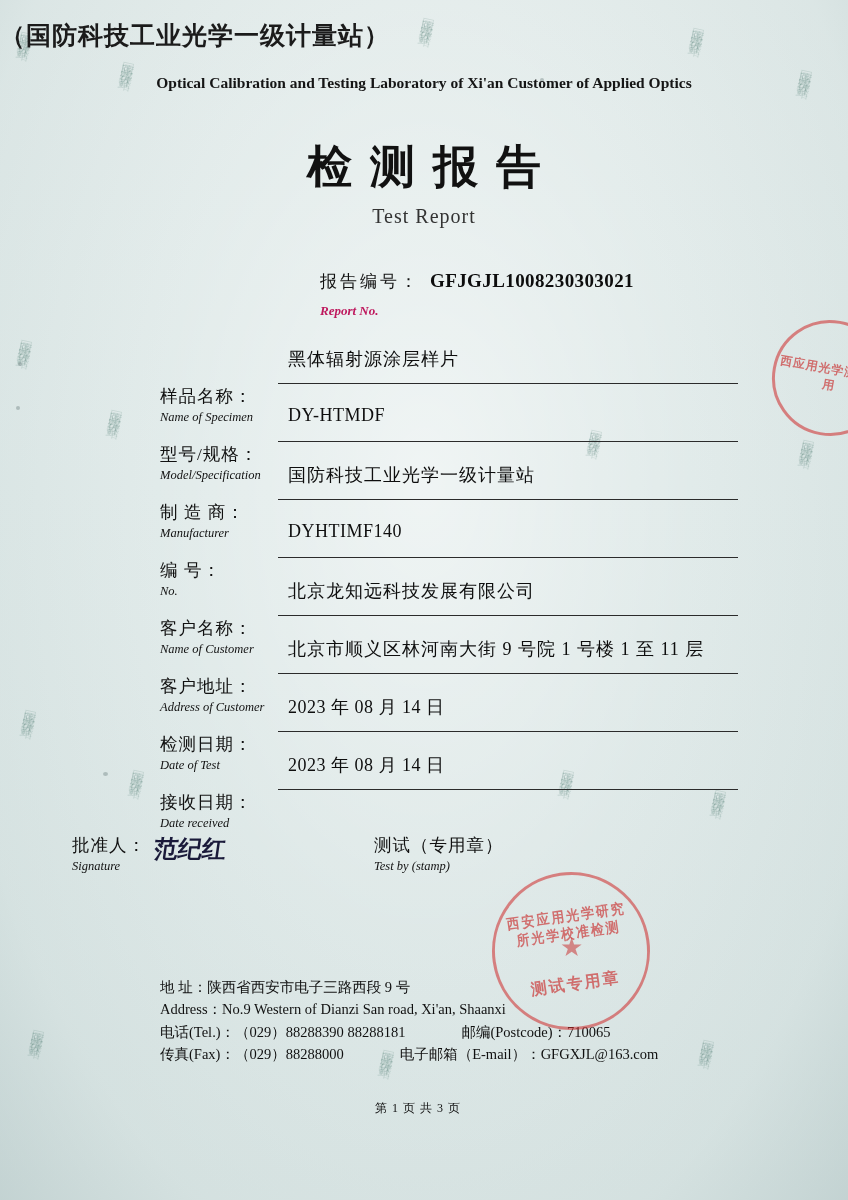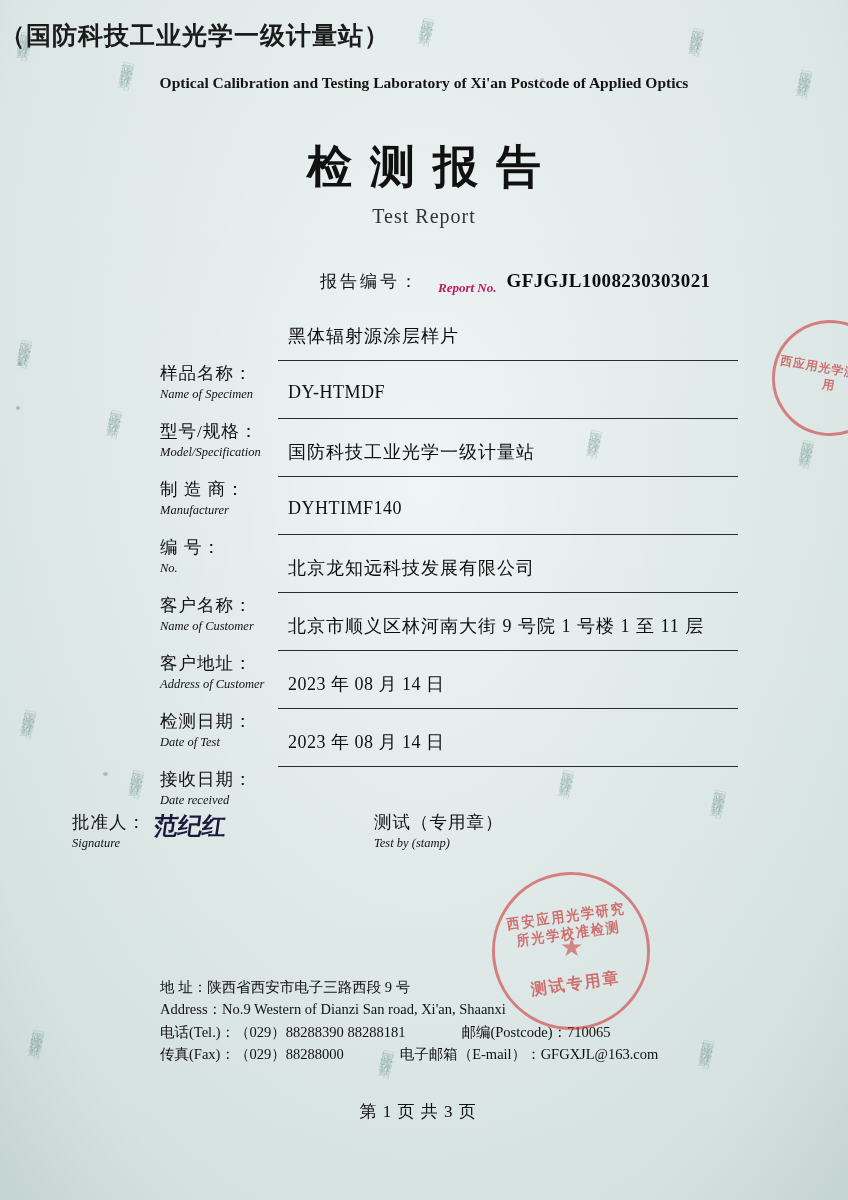--- a/index.html
+++ b/index.html
@@ -335,7 +335,7 @@
 <div class="content">
 
   <div class="hdr-cn2">（国防科技工业光学一级计量站）</div>
-  <div class="hdr-en">Optical Calibration and Testing Laboratory of Xi'an Postcode of Applied Optics</div>
+  <div class="hdr-en">Optical Calibration and Testing Laboratory of Xi'an Customer of Applied Optics</div>
 
   <div class="title-cn">检测报告</div>
   <div class="title-en">Test  Report</div>

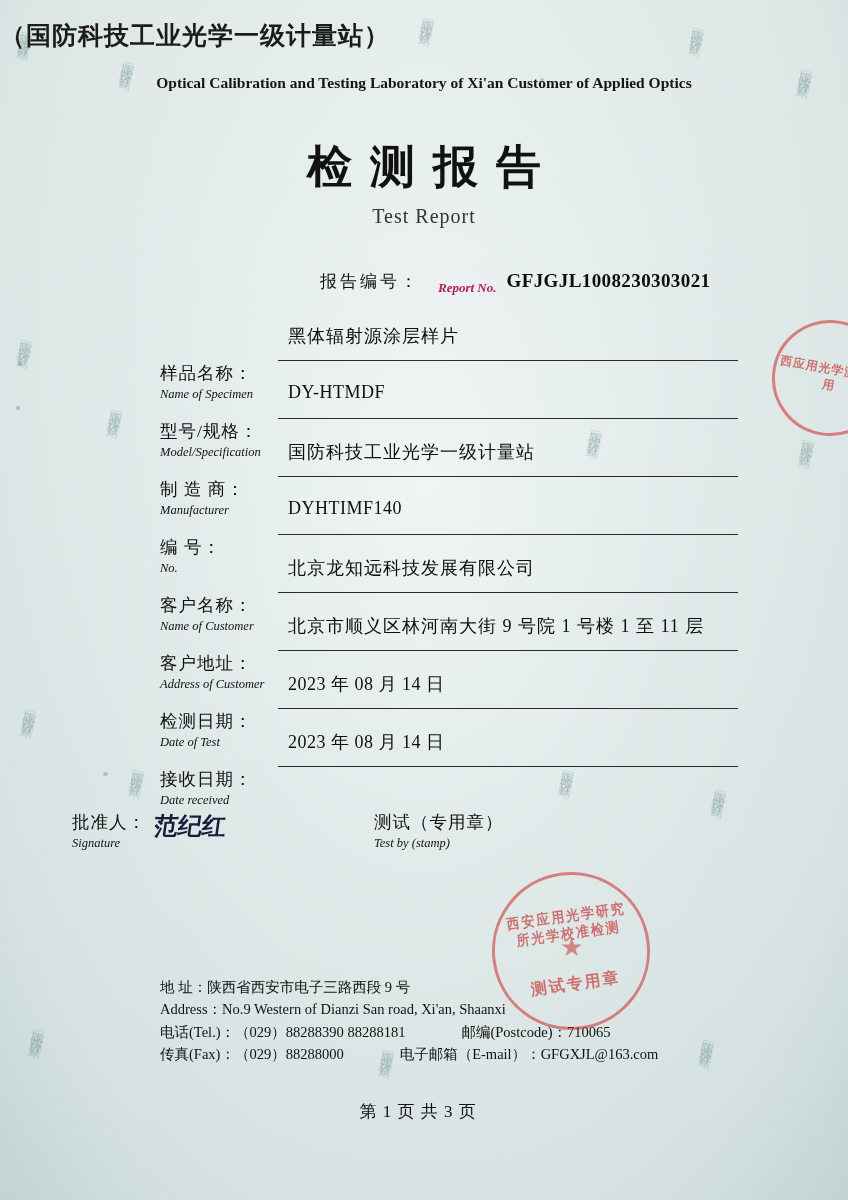--- a/index.html
+++ b/index.html
@@ -97,8 +97,7 @@
   }
   .report-no .labels {
     display: flex;
-    flex-direction: row;
-    gap: 18px;
+    flex-direction: column;
   }
   .report-no .lab-cn {
     font-size: 17px;

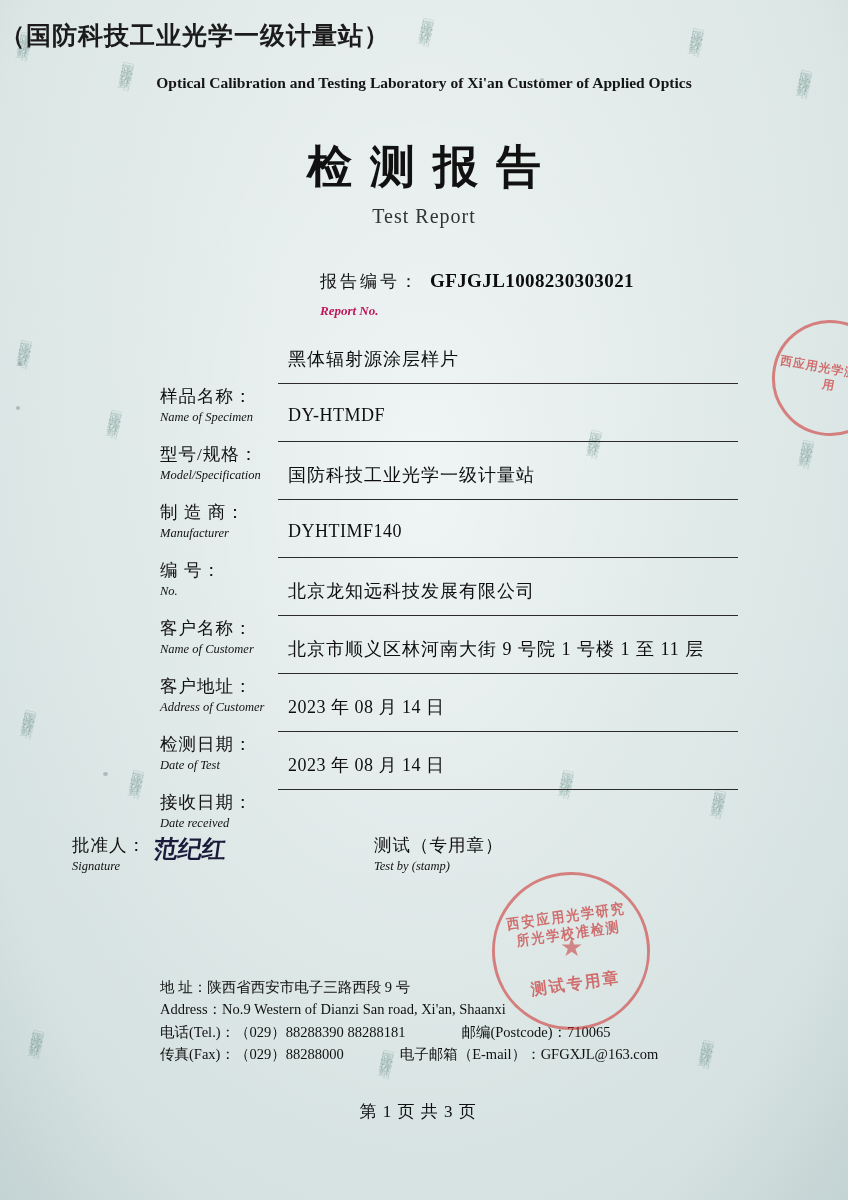--- a/index.html
+++ b/index.html
@@ -229,7 +229,7 @@
     left: 0;
     right: 12px;
     text-align: center;
-    font-size: 17px;
+    font-size: 12px;
     color: #111;
     letter-spacing: 1px;
   }

